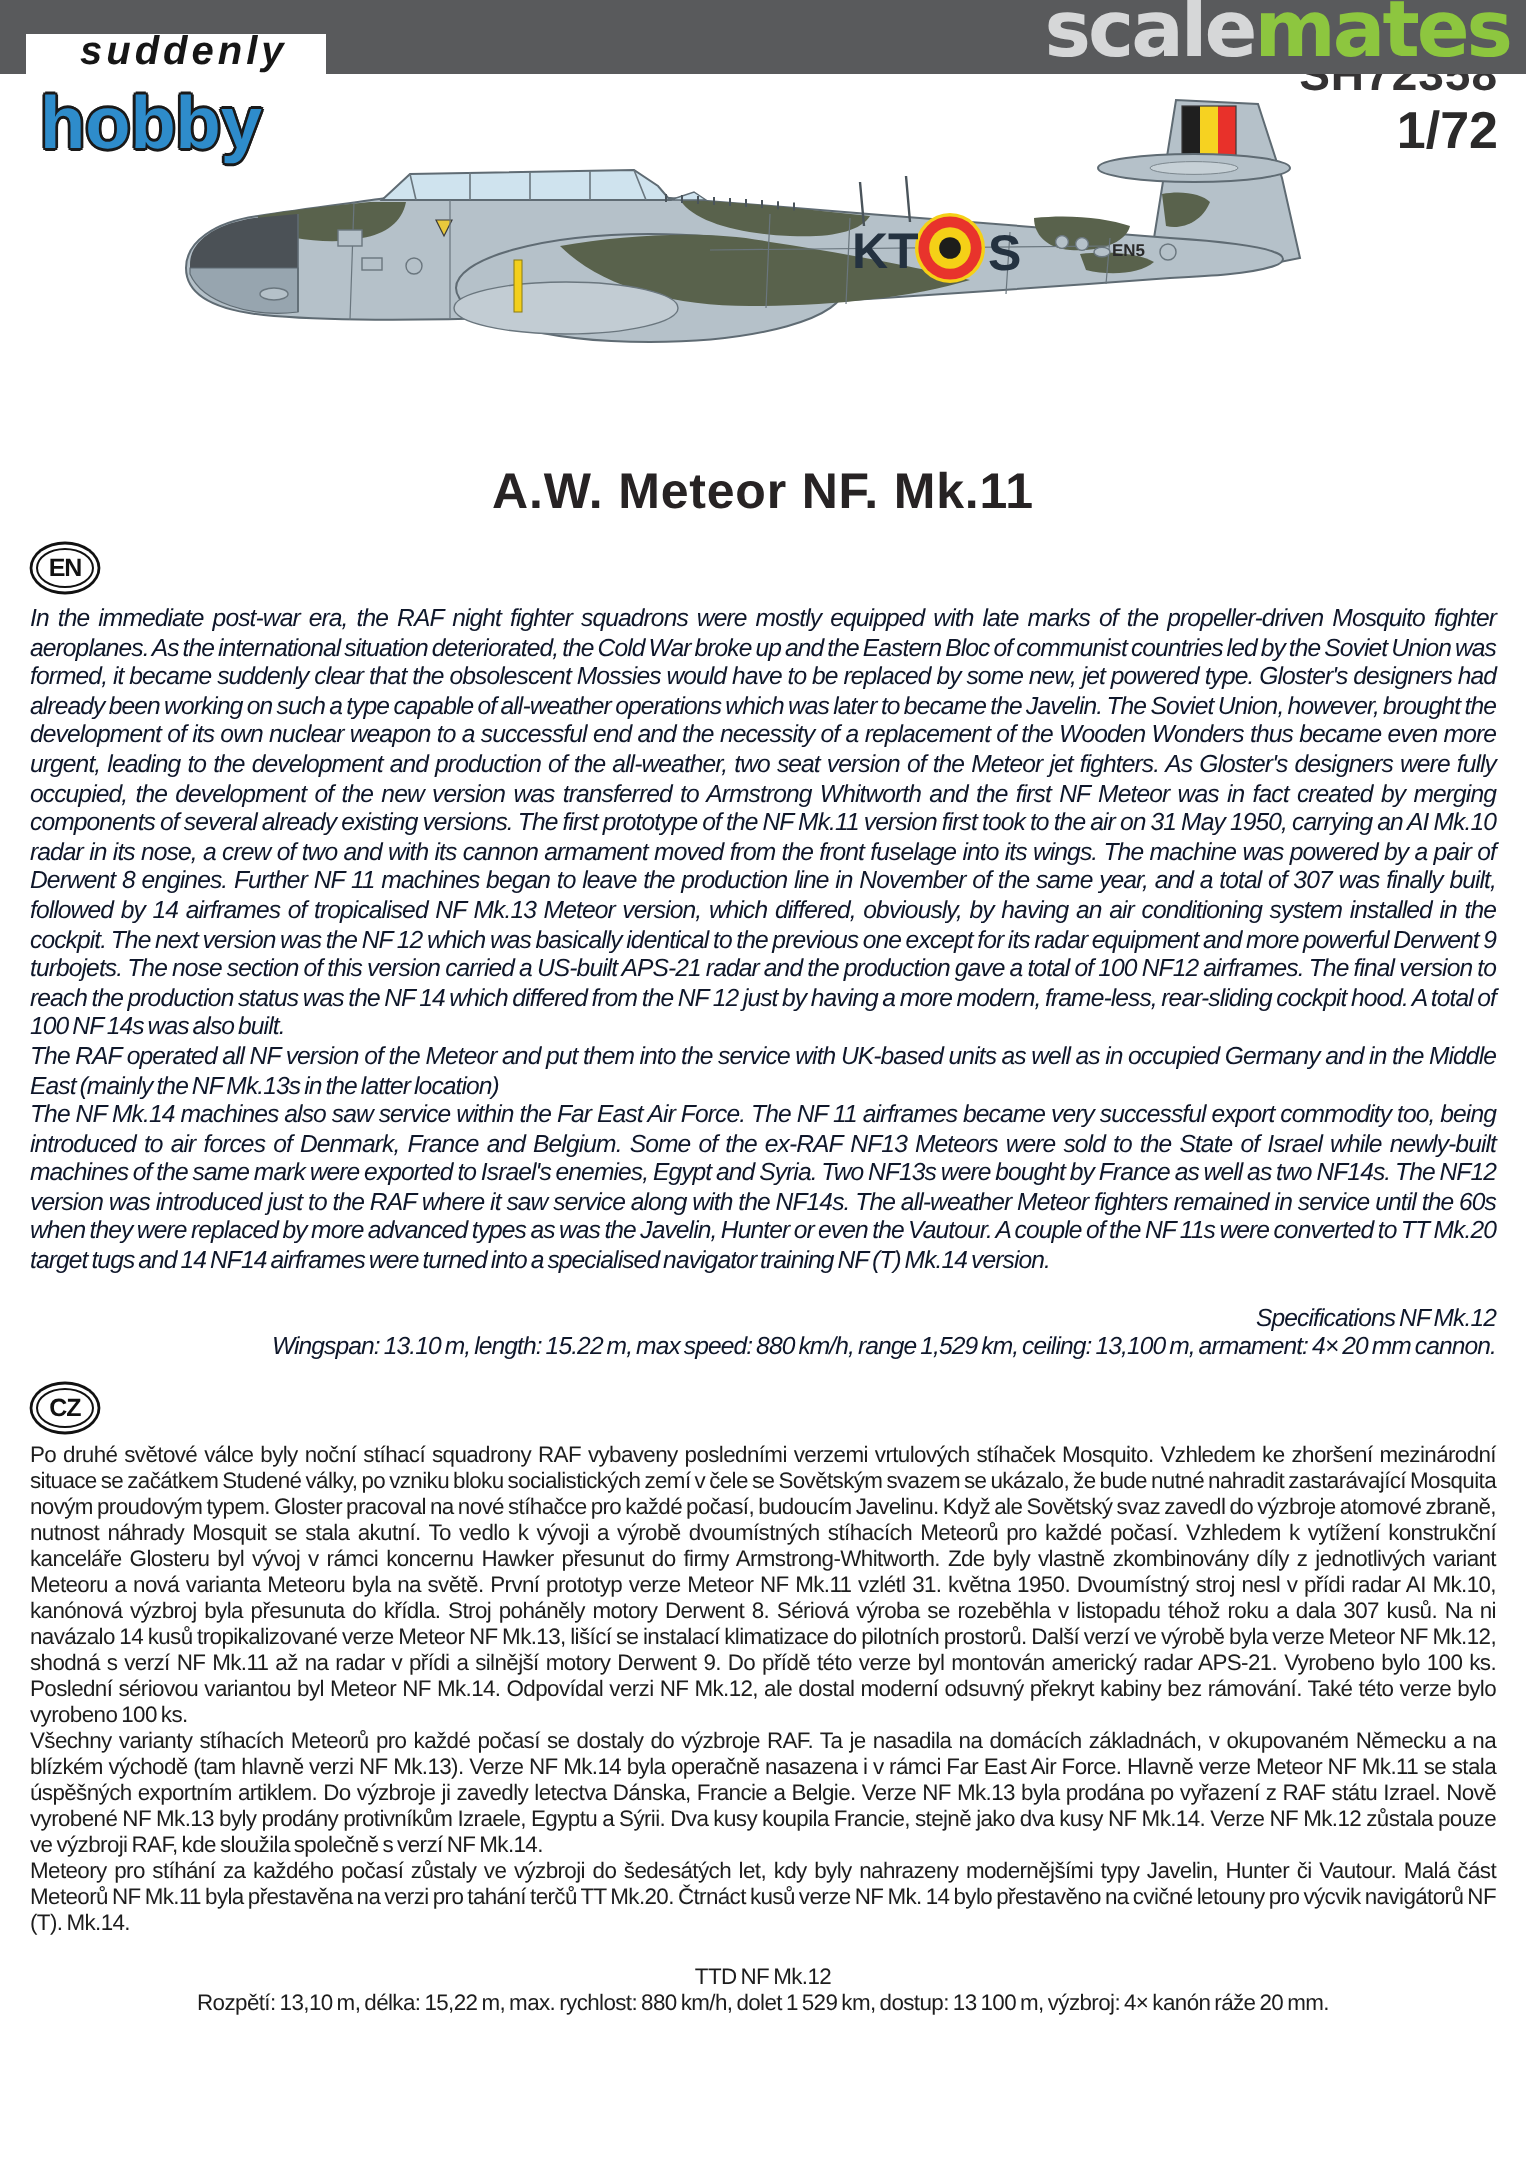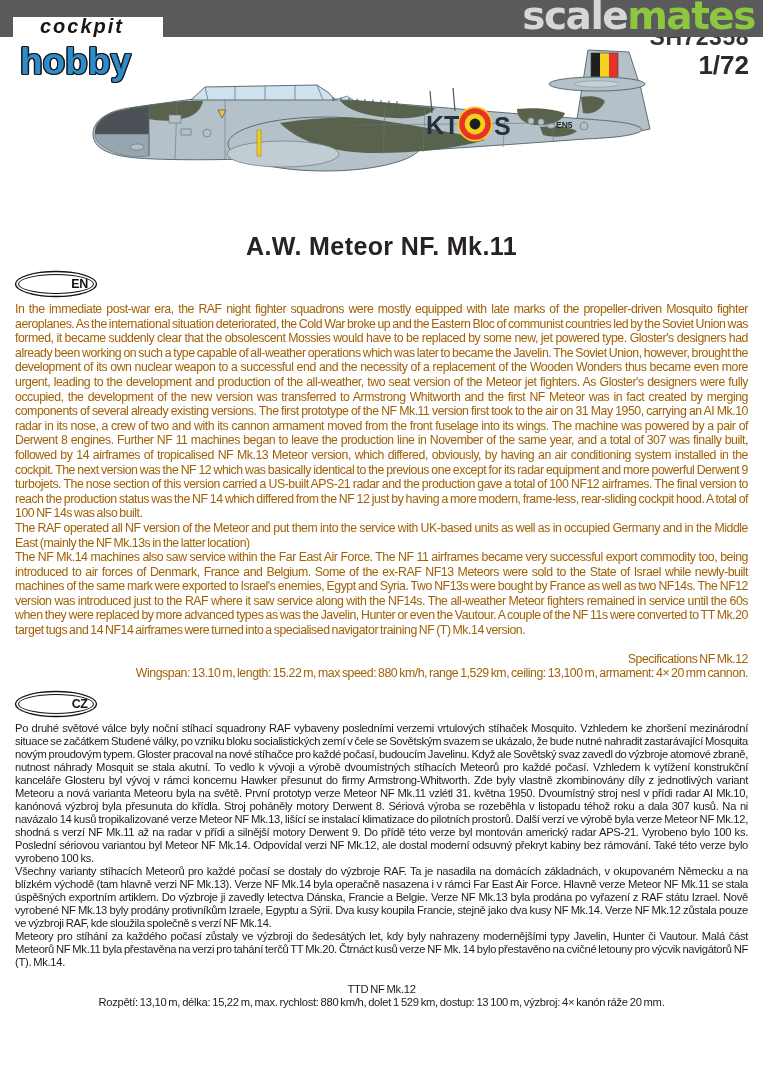--- a/index.html
+++ b/index.html
@@ -61,7 +61,7 @@
   <div class="kit-scale">1/72</div>
 
   <div class="logo">
-    <span class="logo-special">cockpit</span>
+    <span class="logo-special">suddenly</span>
     <span class="logo-hobby">hobby</span>
   </div>
 

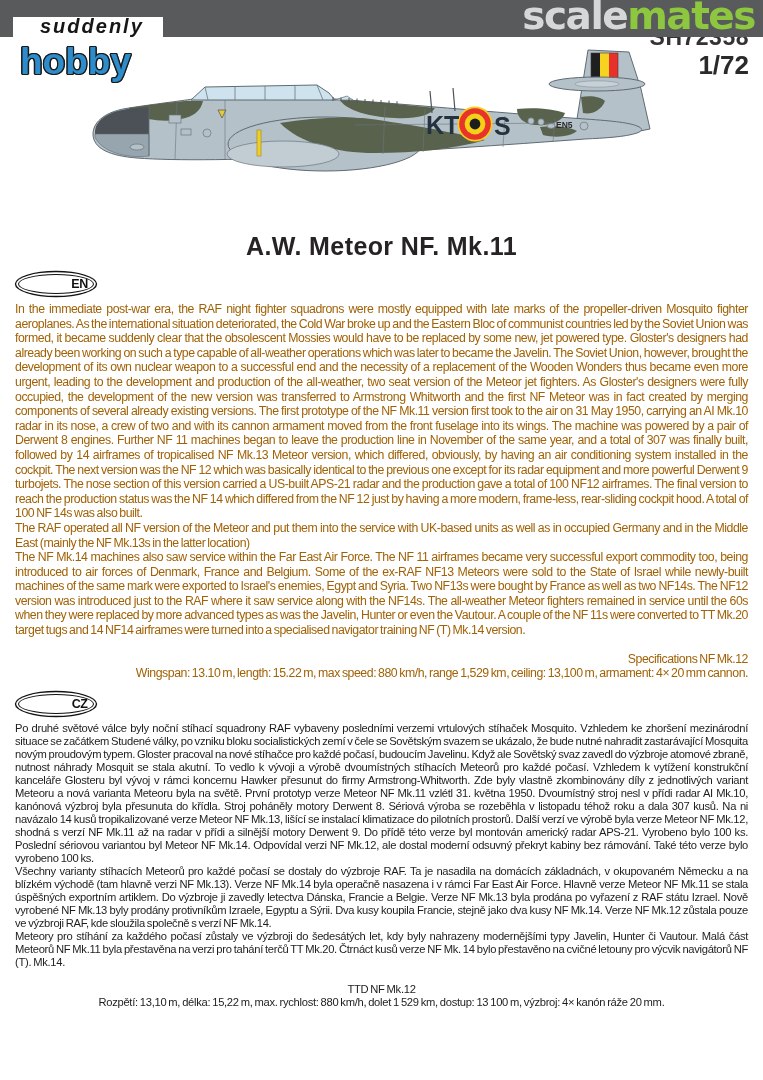--- a/index.html
+++ b/index.html
@@ -38,7 +38,7 @@
   .badge{display:inline-flex;align-items:center;justify-content:center;width:27px;height:18px;
          border:1.8px solid #111;border-radius:50%;font-size:12.5px;font-weight:700;color:#111;
          letter-spacing:-0.5px;box-shadow:0 0 0 1.8px #fff,0 0 0 3.2px #111;
-         margin:4px 0 8px 3px;background:#fff;padding-left:47px;}
+         margin:4px 0 8px 3px;background:#fff;}
   .en-text p{margin:0;font-size:12.3px;line-height:14.6px;text-align:justify;
              letter-spacing:-0.45px;word-spacing:-1px;color:#a16207;}
   .en-text .plain{text-align:right;}

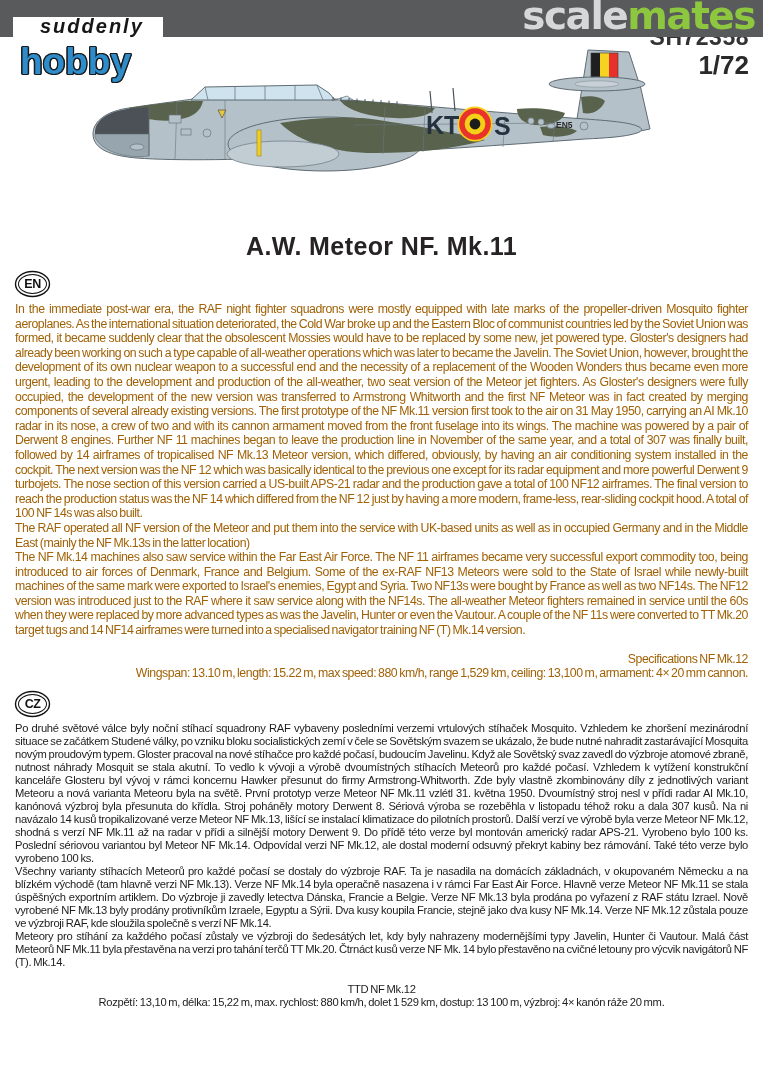--- a/index.html
+++ b/index.html
@@ -40,7 +40,7 @@
          letter-spacing:-0.5px;box-shadow:0 0 0 1.8px #fff,0 0 0 3.2px #111;
          margin:4px 0 8px 3px;background:#fff;}
   .en-text p{margin:0;font-size:12.3px;line-height:14.6px;text-align:justify;
-             letter-spacing:-0.45px;word-spacing:-1px;color:#a16207;}
+             letter-spacing:-0.45px;word-spacing:-1px;color:#0f172a;font-style:italic;}
   .en-text .plain{text-align:right;}
   .cz-text p{margin:0;font-size:11.2px;line-height:13px;text-align:justify;
              letter-spacing:-0.3px;word-spacing:-0.8px;color:#1d1d1d;}

